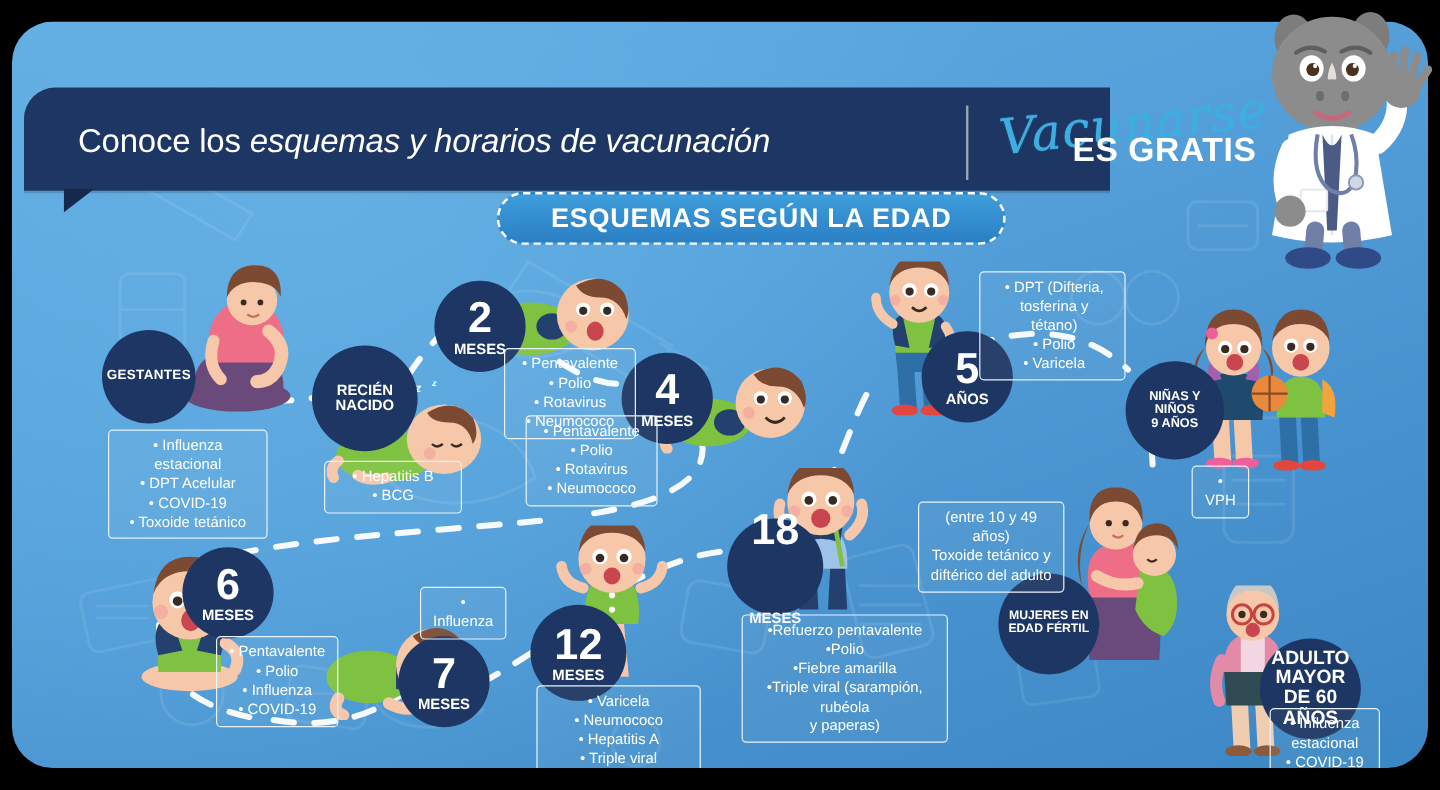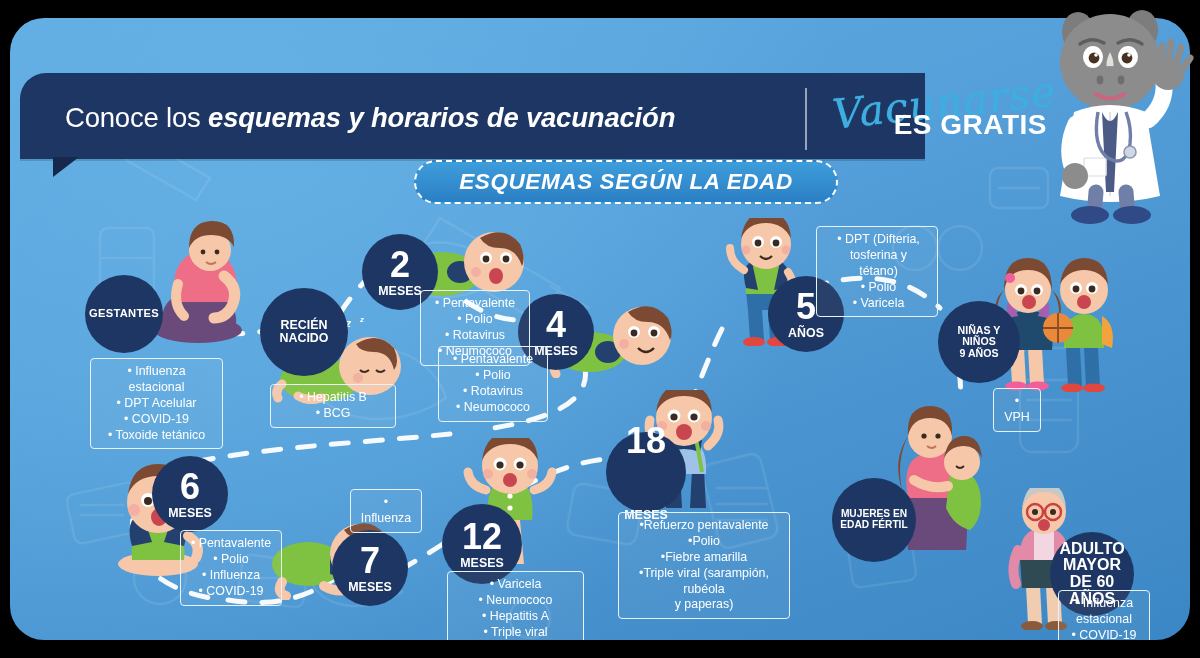--- a/index.html
+++ b/index.html
@@ -33,7 +33,7 @@
     color:#fff;font-size:27.5px;line-height:44px;white-space:nowrap;
     letter-spacing:-.2px;
   }
-  .hdr-title .em{font-style:italic;font-weight:bold;}
+  .hdr-title .em{font-style:italic;font-weight:normal;}
   .hdr-div{position:absolute;left:795px;top:70px;width:2px;height:62px;background:rgba(255,255,255,.55);}
 
   

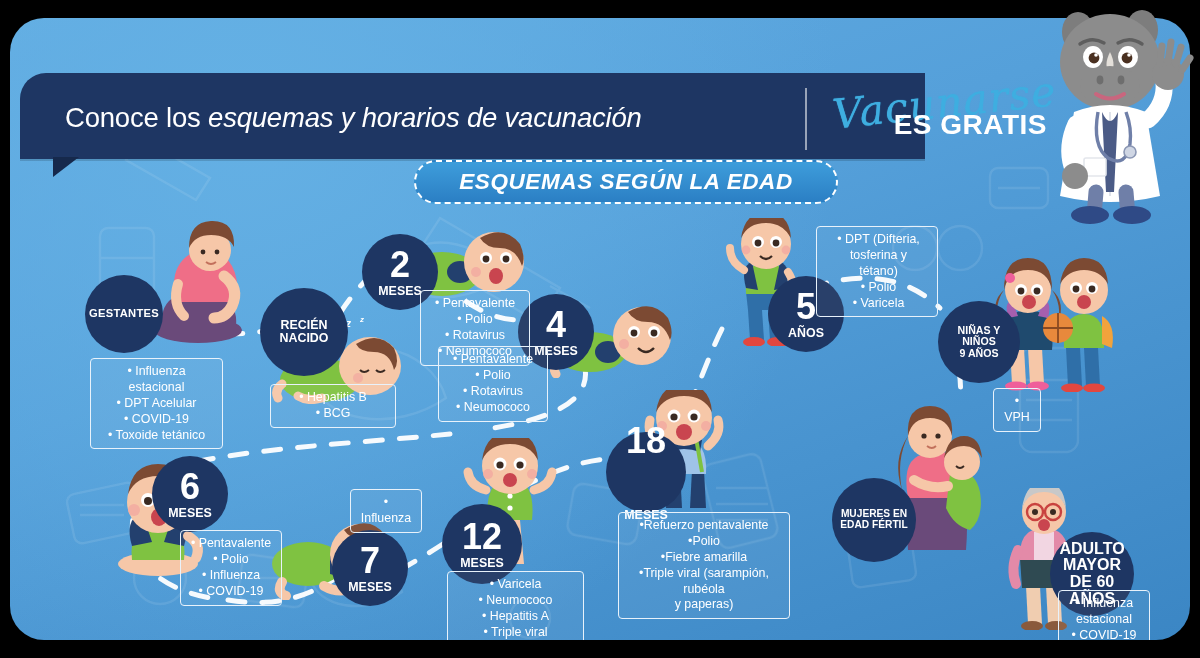--- a/index.html
+++ b/index.html
@@ -59,7 +59,7 @@
     border:2px dashed #ffffff;
     display:flex;align-items:center;justify-content:center;
   }
-  .badge span{color:#fff;font-size:22.5px;font-weight:bold;letter-spacing:.6px;font-style:italic;}
+  .badge span{color:#fff;font-size:22.5px;font-weight:bold;letter-spacing:.6px;}
 
   
   .paths{position:absolute;inset:0;}

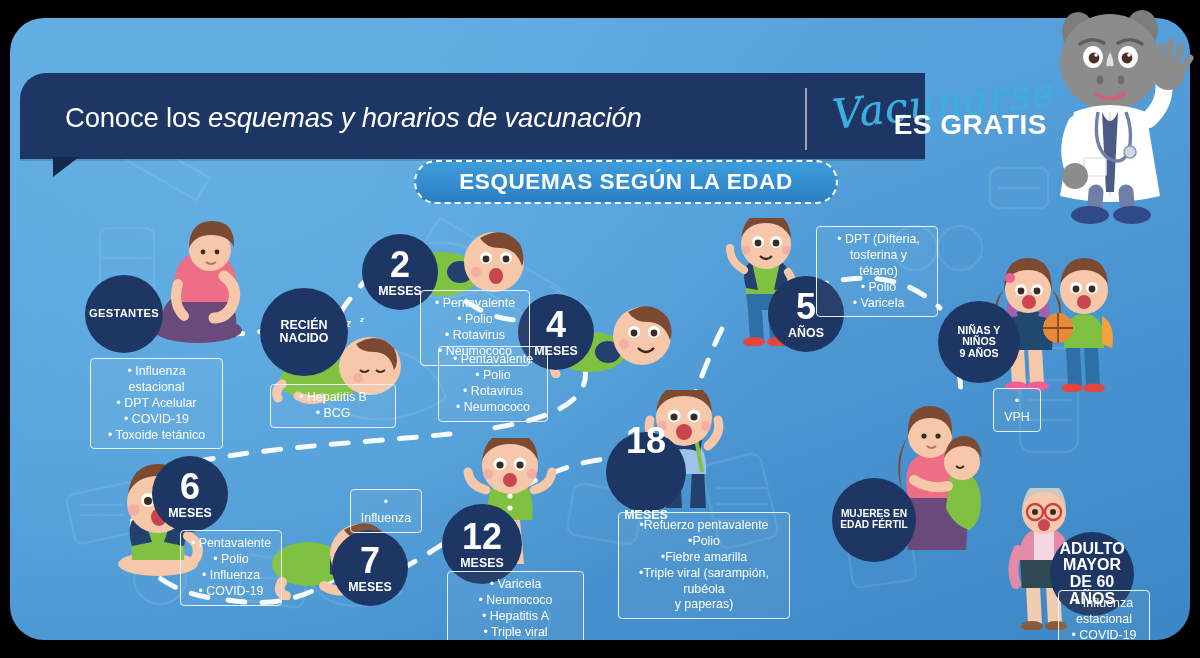--- a/index.html
+++ b/index.html
@@ -430,7 +430,7 @@
 • COVID-19
 • Toxoide tetánico</div>
 
-    <div class="info" style="left:260px;top:366px;width:126px;">• Hepatitis B
+    <div class="info" style="left:260px;top:366px;width:115px;">• Hepatitis B
 • BCG</div>
 
     <div class="info" style="left:410px;top:272px;width:110px;">• Pentavalente

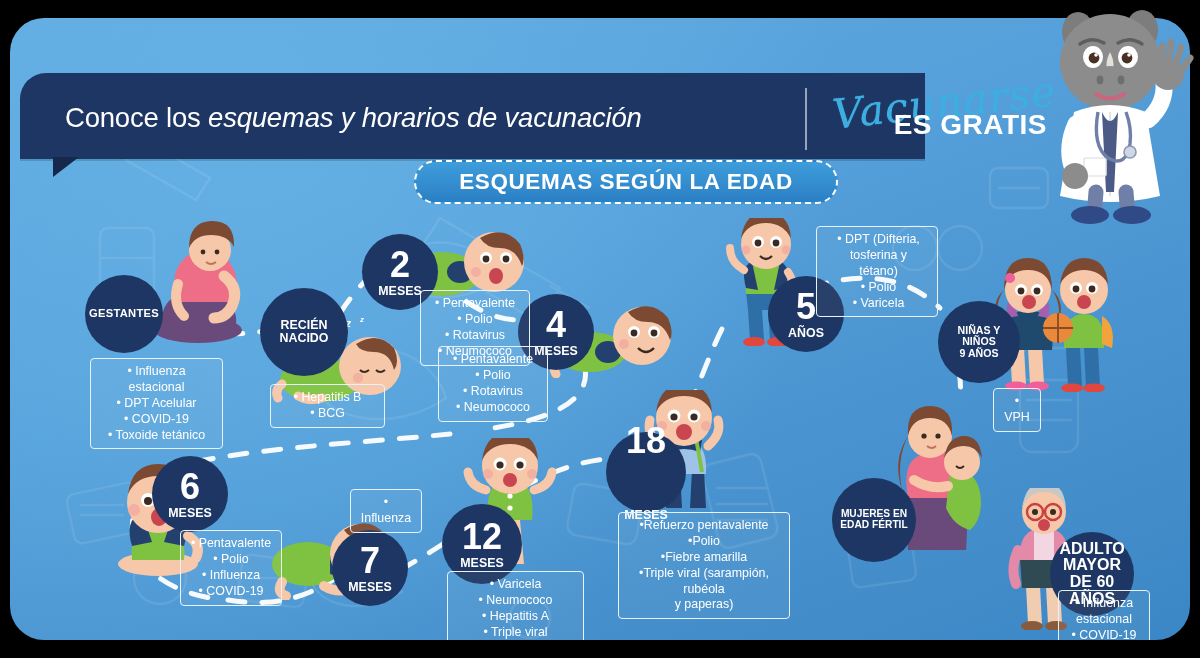--- a/index.html
+++ b/index.html
@@ -470,6 +470,9 @@
 
     <div class="info" style="left:983px;top:370px;width:48px;">•  VPH</div>
 
+    <div class="info" style="left:755px;top:400px;width:122px;">(entre 10 y 49 años)
+Toxoide tetánico y
+diftérico del adulto</div>
 
     <div class="info" style="left:1048px;top:572px;width:92px;">• Influenza
 estacional

